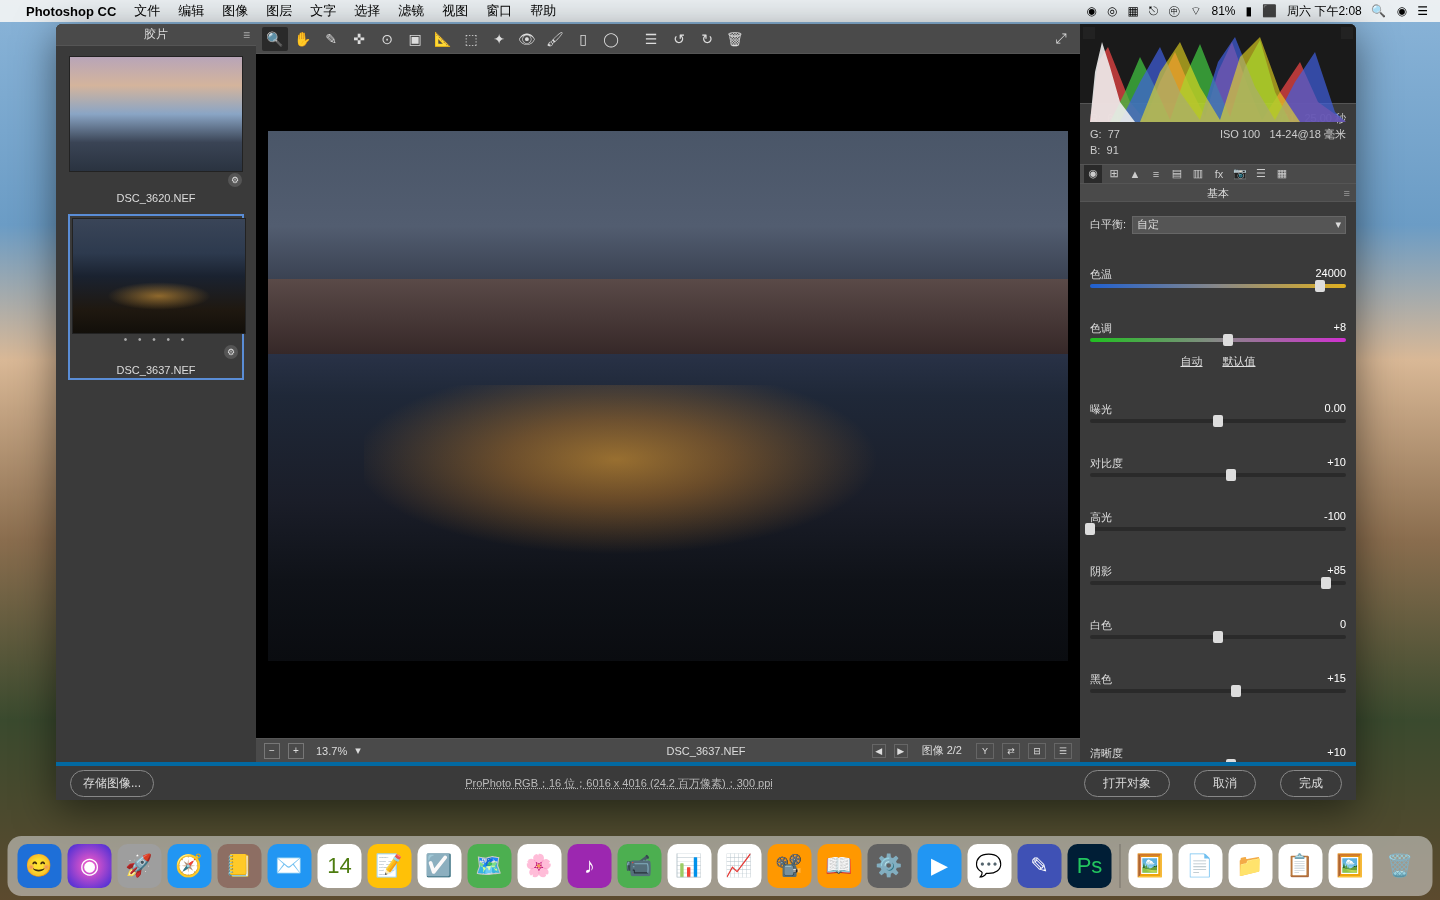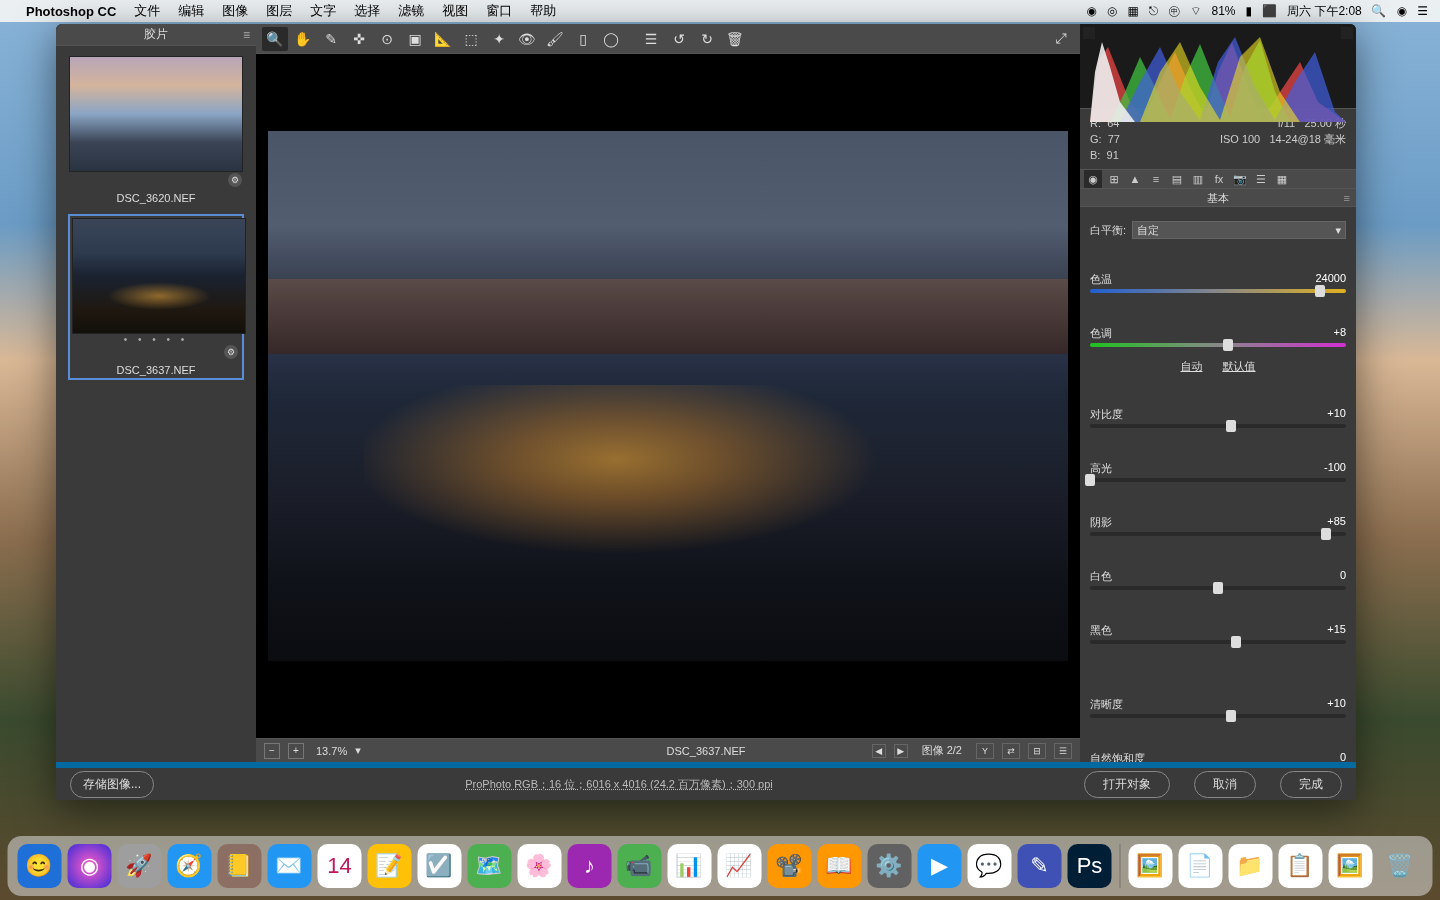--- a/index.html
+++ b/index.html
@@ -277,6 +277,15 @@
           <span>默认值</span>
         </div>
 
+        <div class="slider-row">
+            <div class="slider-label">
+              <span>曝光</span>
+              <span>0.00</span>
+            </div>
+            <div class="slider-track">
+              <div class="slider-thumb" style="left:50%"></div>
+            </div>
+          </div>
         <div class="slider-row">
             <div class="slider-label">
               <span>对比度</span>

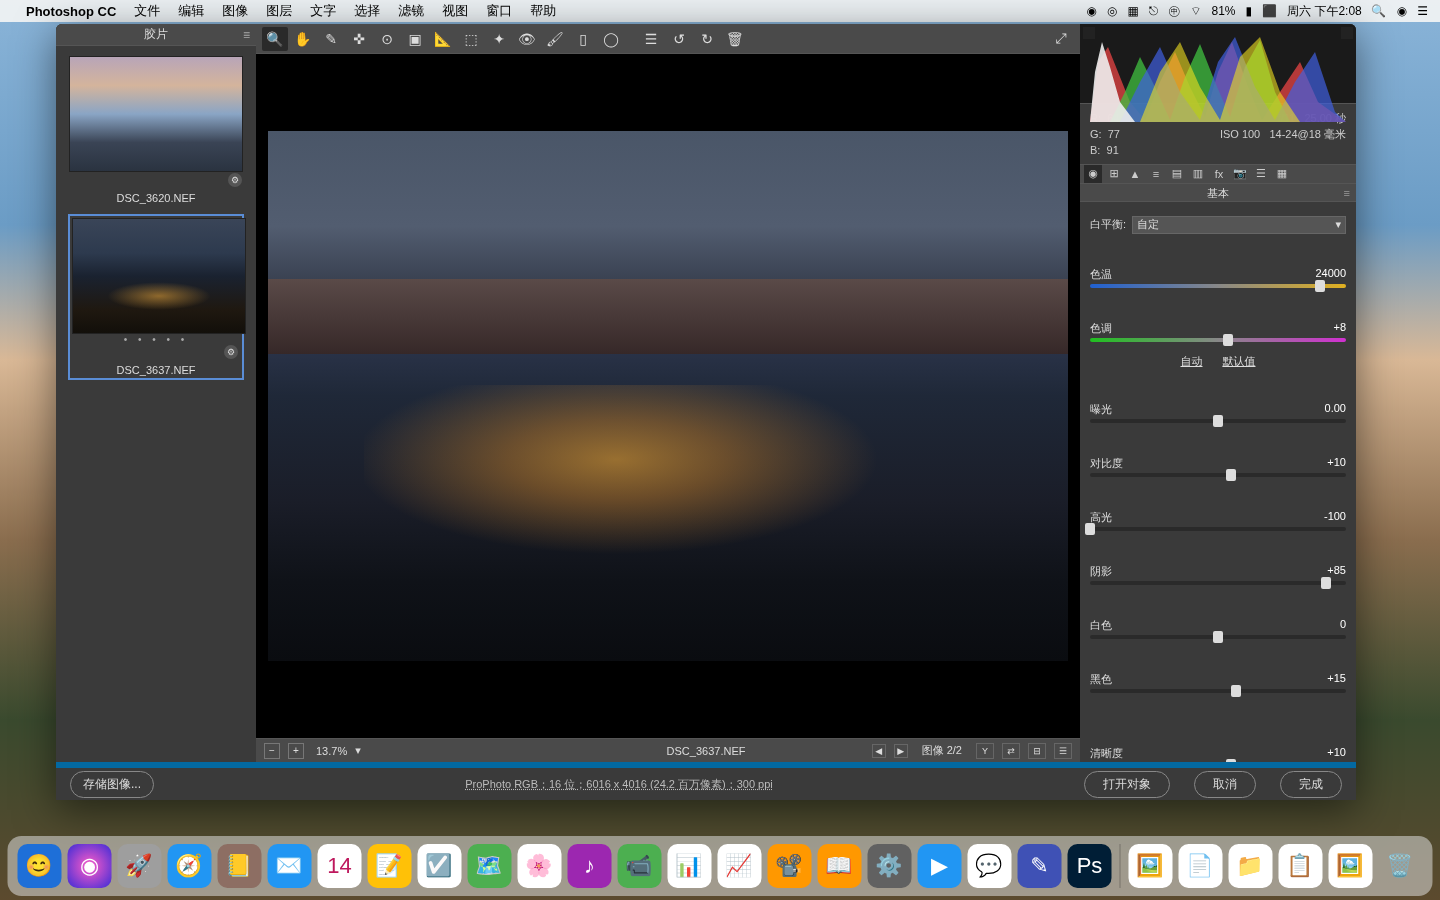--- a/index.html
+++ b/index.html
@@ -91,7 +91,7 @@
 .auto-row span { text-decoration: underline; cursor:pointer;text-align:center;}
 
 
-.footer { height: 38px; background: #3a3a3a; border-top: 6px solid #0369a1; display: flex; align-items: center; padding: 0 14px; font-size: 12px; color: #ddd; }
+.footer { height: 38px; background: #3a3a3a; border-top: 4px solid #0369a1; display: flex; align-items: center; padding: 0 14px; font-size: 12px; color: #ddd; }
 .footer .savebtn { border: 1px solid #888; border-radius: 14px; padding: 4px 12px; }
 .footer .info { margin: 0 auto; color: #bbb; text-decoration: underline dotted; font-size:11px;}
 .footer .rbtns { display: flex; gap: 24px; }

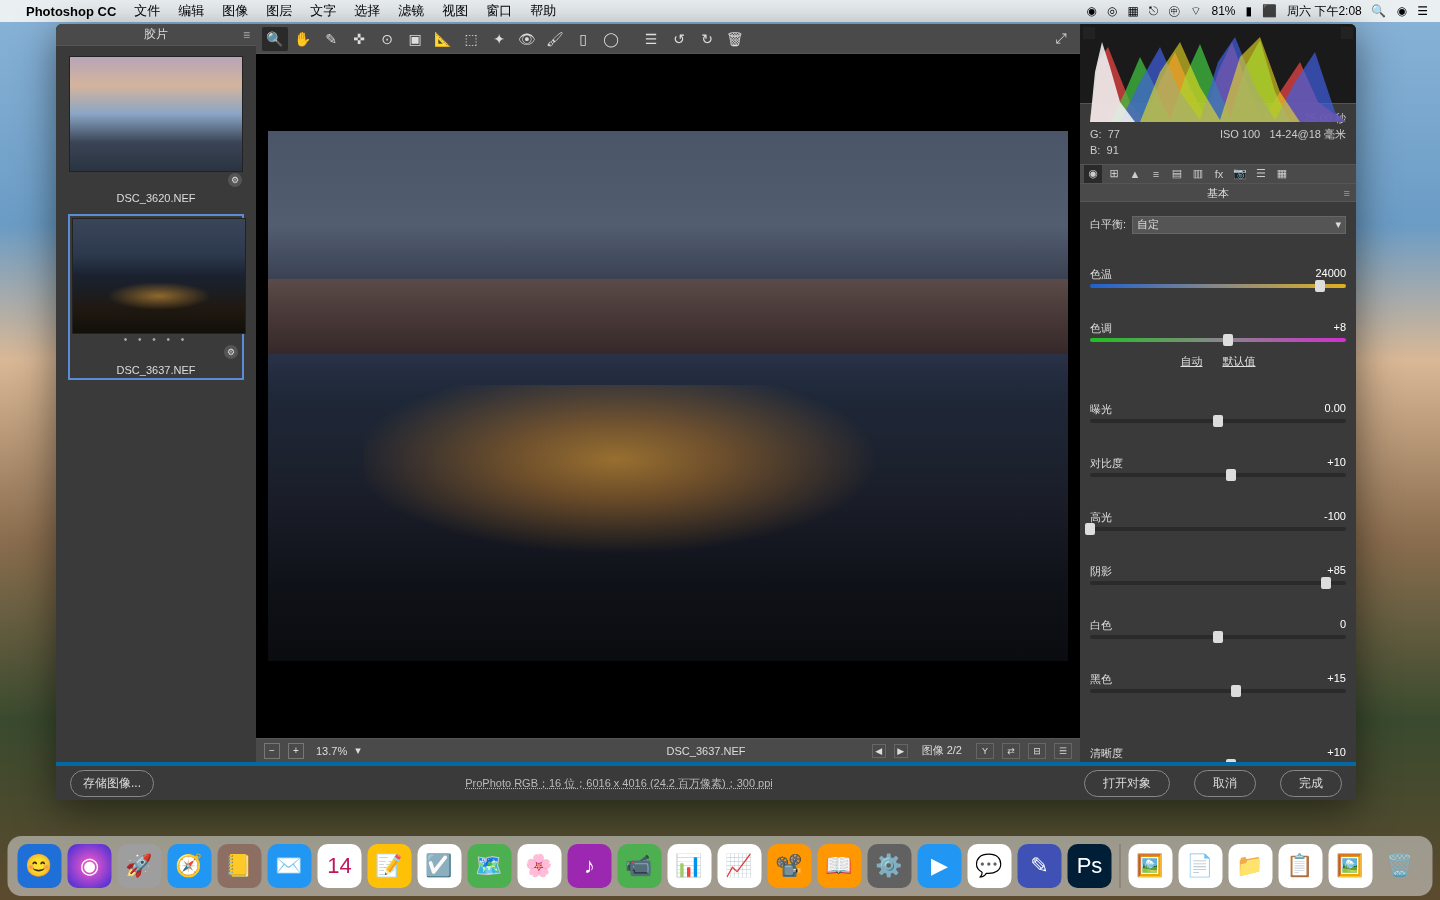--- a/index.html
+++ b/index.html
@@ -383,7 +383,7 @@
   <div class="ditem" style="background:#2196f3">🧭</div>
   <div class="ditem" style="background:#8d6e63">📒</div>
   <div class="ditem" style="background:#2196f3">✉️</div>
-  <div class="ditem" style="background:#fff;color:#be185d">14</div>
+  <div class="ditem" style="background:#fff;color:#4d7c0f">14</div>
   <div class="ditem" style="background:#ffc107">📝</div>
   <div class="ditem" style="background:#fff;color:#ff9800">☑️</div>
   <div class="ditem" style="background:#4caf50">🗺️</div>

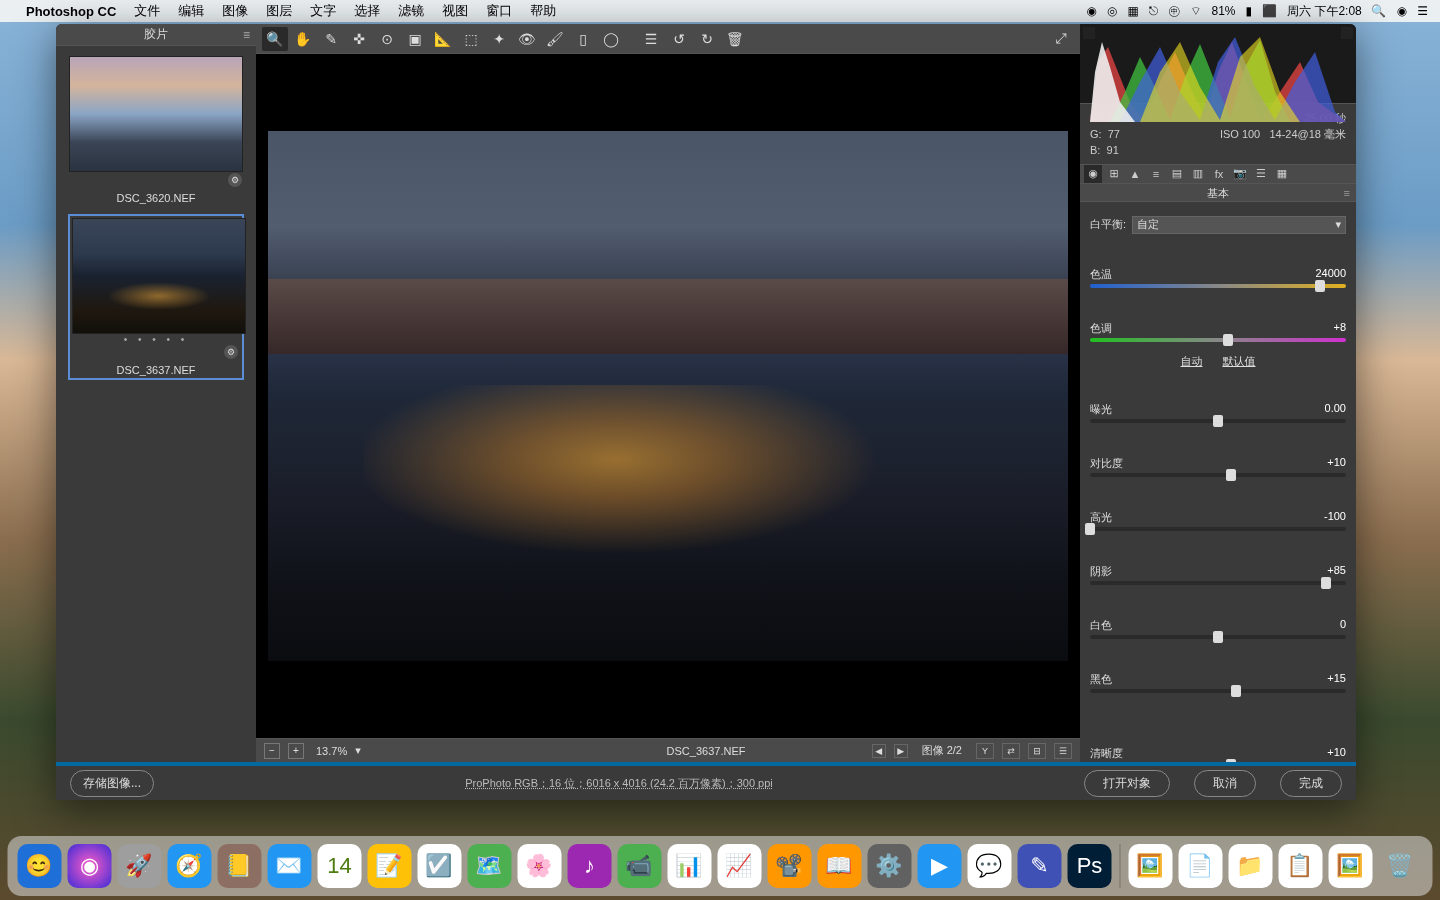--- a/index.html
+++ b/index.html
@@ -398,7 +398,7 @@
   <div class="ditem" style="background:#2196f3">▶</div>
   <div class="ditem" style="background:#fff;color:#4caf50">💬</div>
   <div class="ditem" style="background:#3f51b5">✎</div>
-  <div class="ditem" style="background:#001e36;color:#ffffff">Ps</div>
+  <div class="ditem" style="background:#001e36;color:#22c55e">Ps</div>
   <div class="sep"></div>
   <div class="ditem" style="background:#fff">🖼️</div>
   <div class="ditem" style="background:#fff">📄</div>

